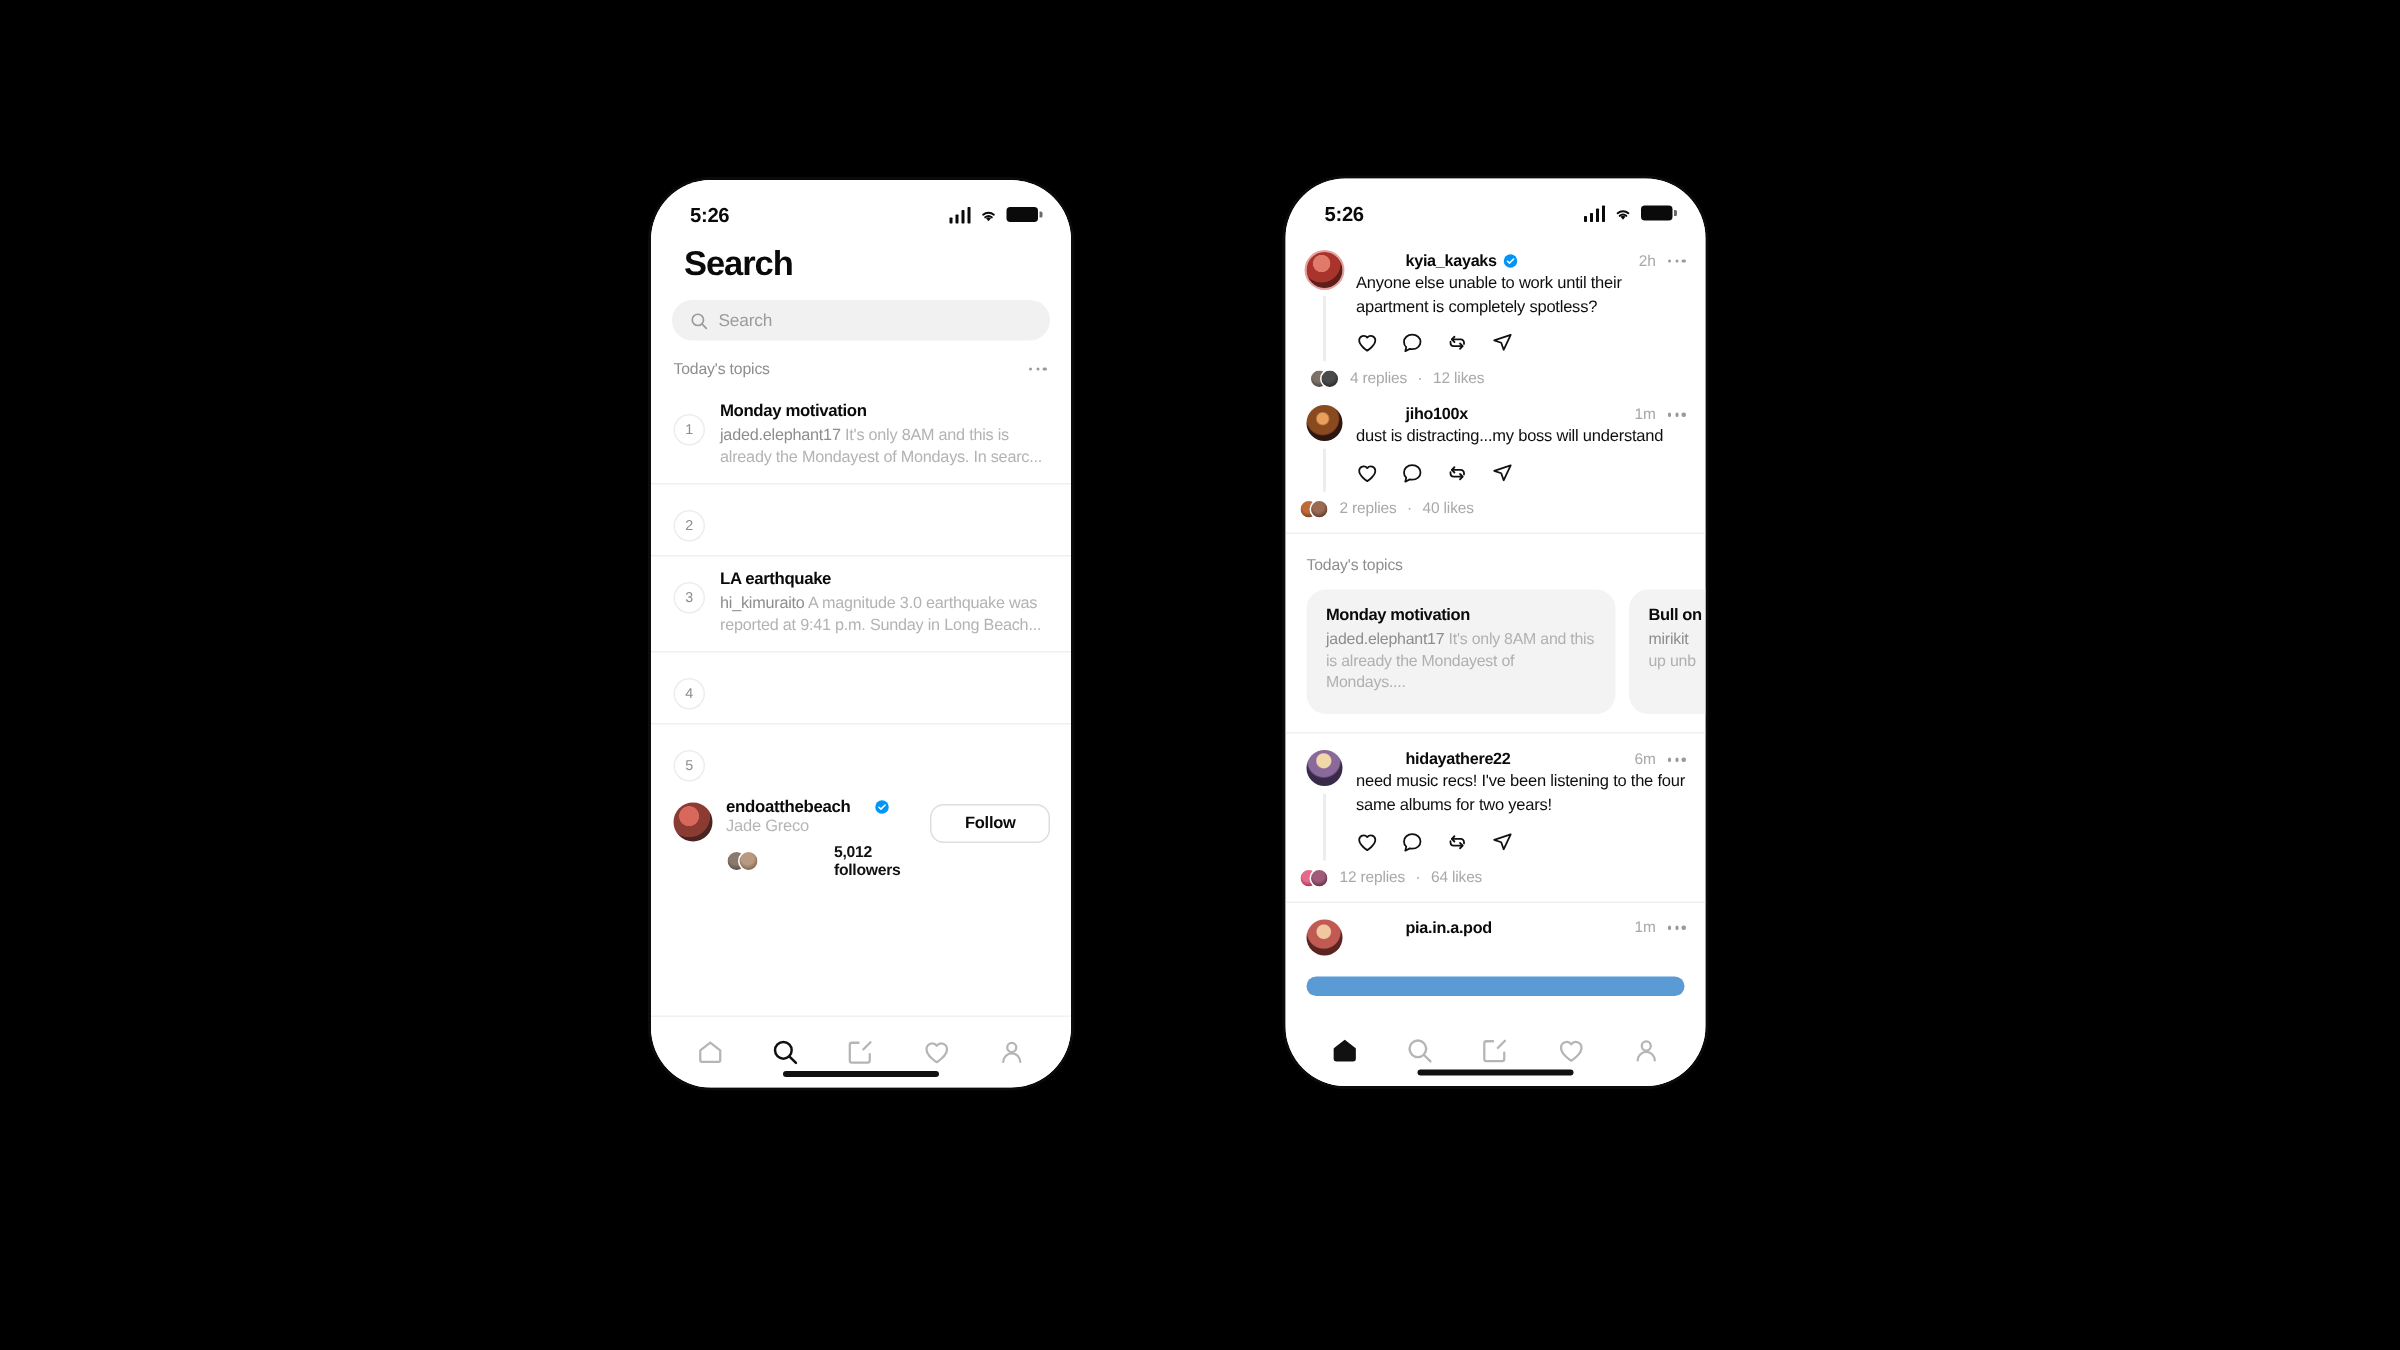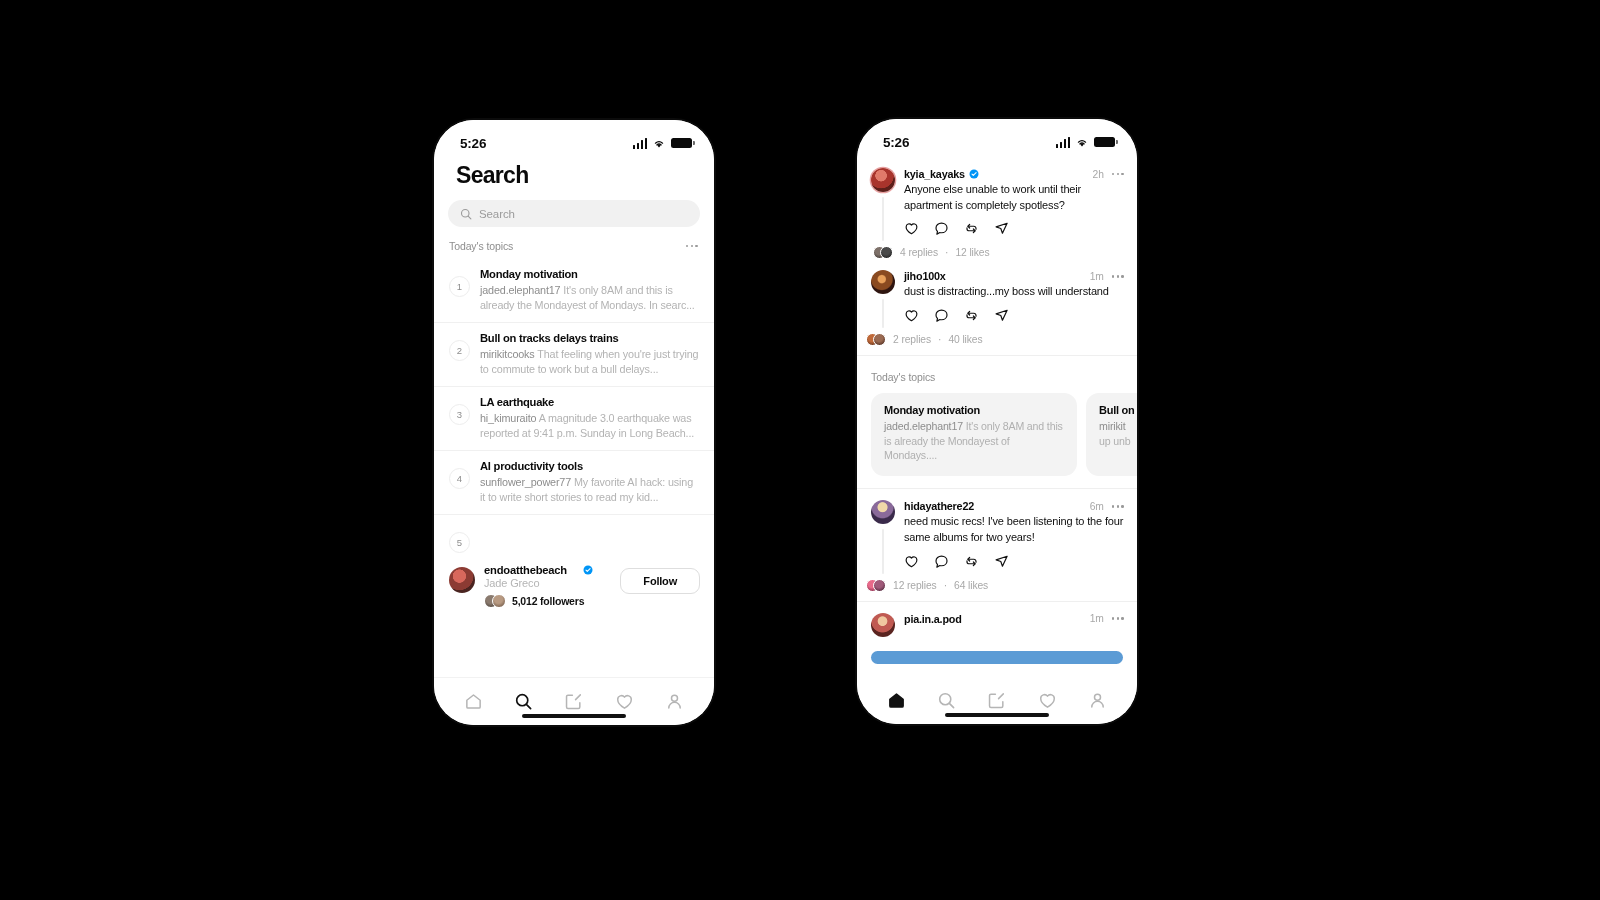--- a/index.html
+++ b/index.html
@@ -154,7 +154,7 @@
   .av-24 { width: 24px; height: 24px; border-radius: 50%; overflow: hidden; }
   .thread-line { width: 1.4px; flex: 1 1 auto; background: #ededed; margin-top: 5px; border-radius: 1px; }
   .post-body { flex: 1 1 auto; min-width: 0; padding-bottom: 2px; }
-  .post-head { display: flex; align-items: center; gap: 4px; }
+  .post-head { display: flex; align-items: center; gap: 4px; margin-left: 33px; }
   .p-name { font-size: 10.8px; font-weight: 700; color: #0a0a0a; letter-spacing: -0.2px; }
   .p-meta { margin-left: auto; display: flex; align-items: center; gap: 8px; }
   .p-time { font-size: 10.3px; color: #a8a8a8; letter-spacing: -0.1px; }

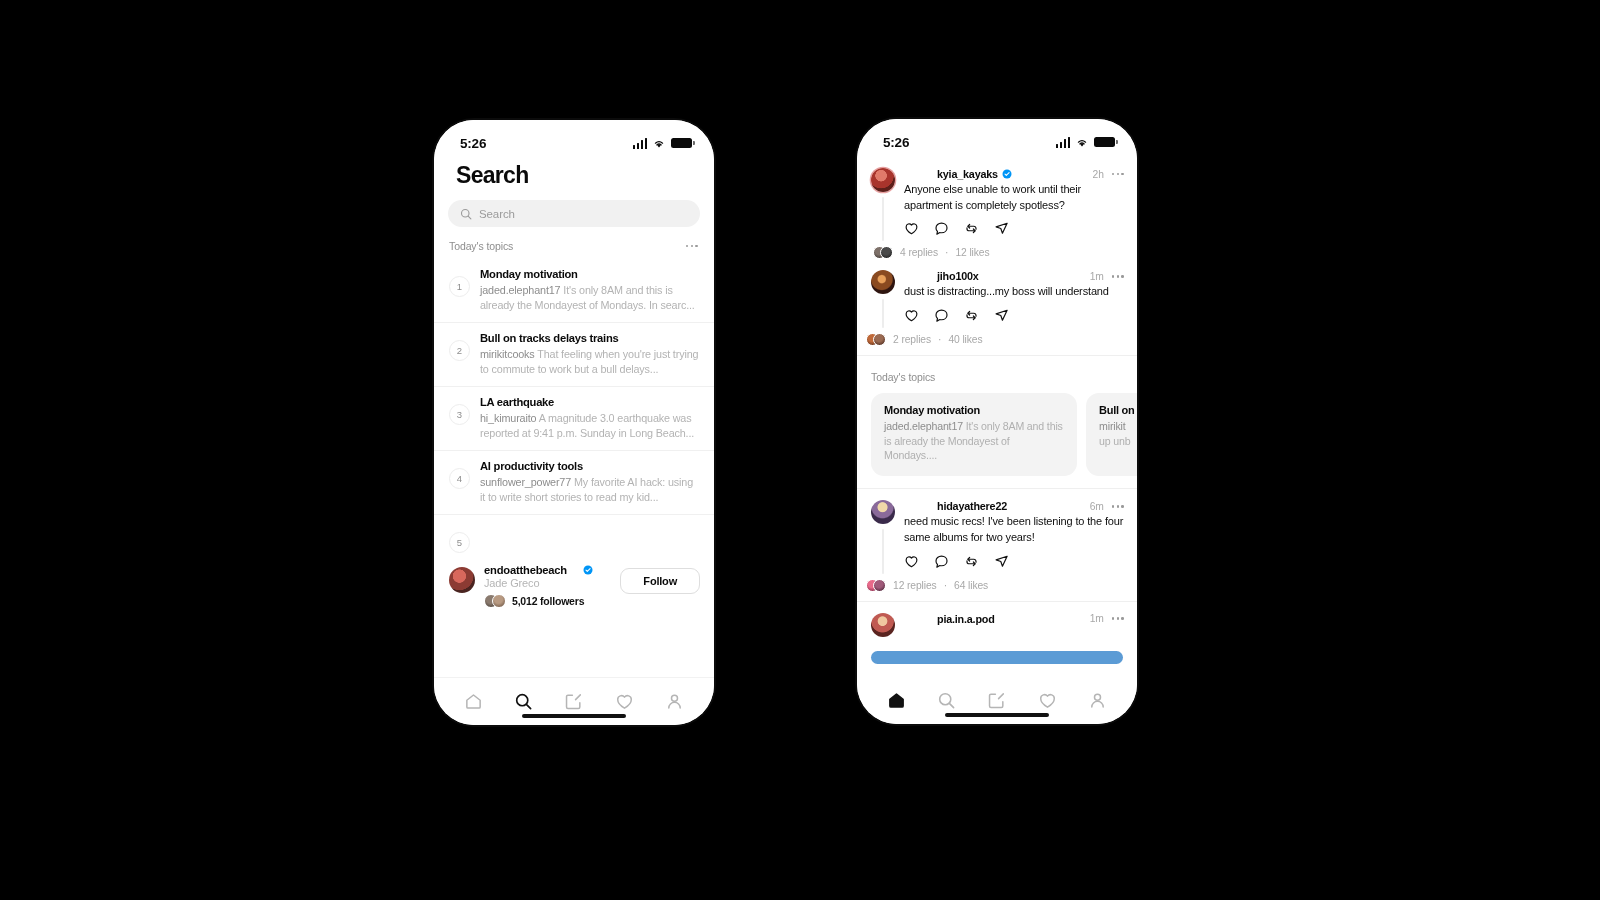--- a/index.html
+++ b/index.html
@@ -250,10 +250,6 @@
 
         <div class="topic-row">
           <div class="rank">2</div>
-          <div class="topic-body">
-            <div class="topic-title">Bull on tracks delays trains</div>
-            <div class="topic-snippet"><span class="user">mirikitcooks</span> <span>That feeling when you're just trying to commute to work but a bull delays...</span></div>
-          </div>
         </div>
 
         <div class="topic-row">

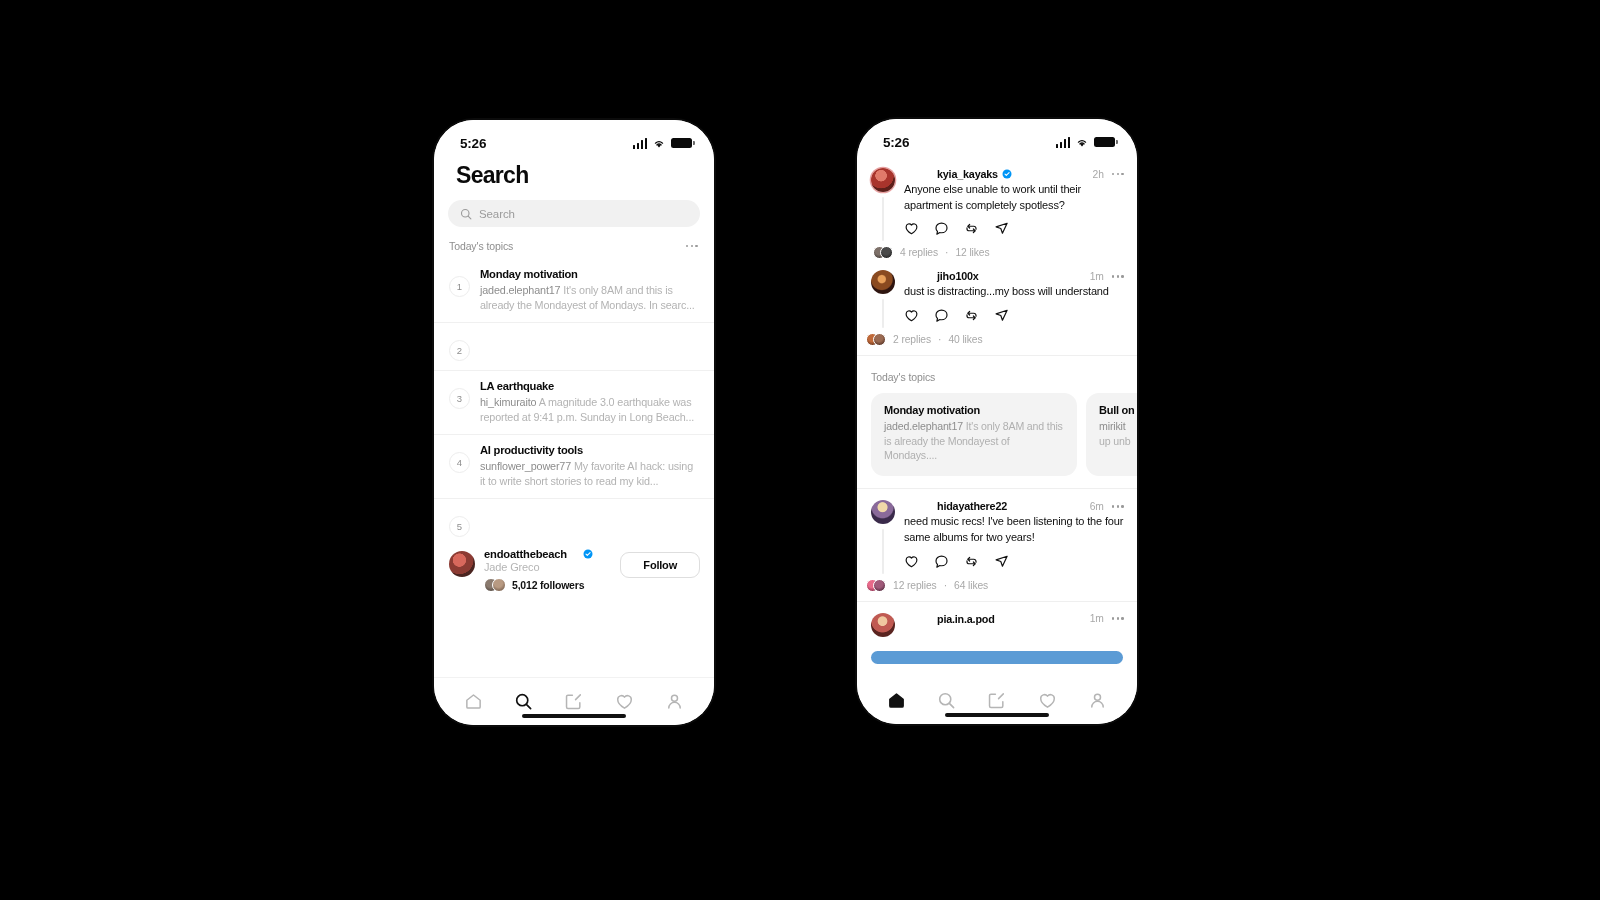--- a/index.html
+++ b/index.html
@@ -262,10 +262,6 @@
 
         <div class="topic-row">
           <div class="rank">4</div>
-          <div class="topic-body">
-            <div class="topic-title">AI productivity tools</div>
-            <div class="topic-snippet"><span class="user">sunflower_power77</span> <span>My favorite AI hack: using it to write short stories to read my kid...</span></div>
-          </div>
         </div>
 
         <div class="topic-row">

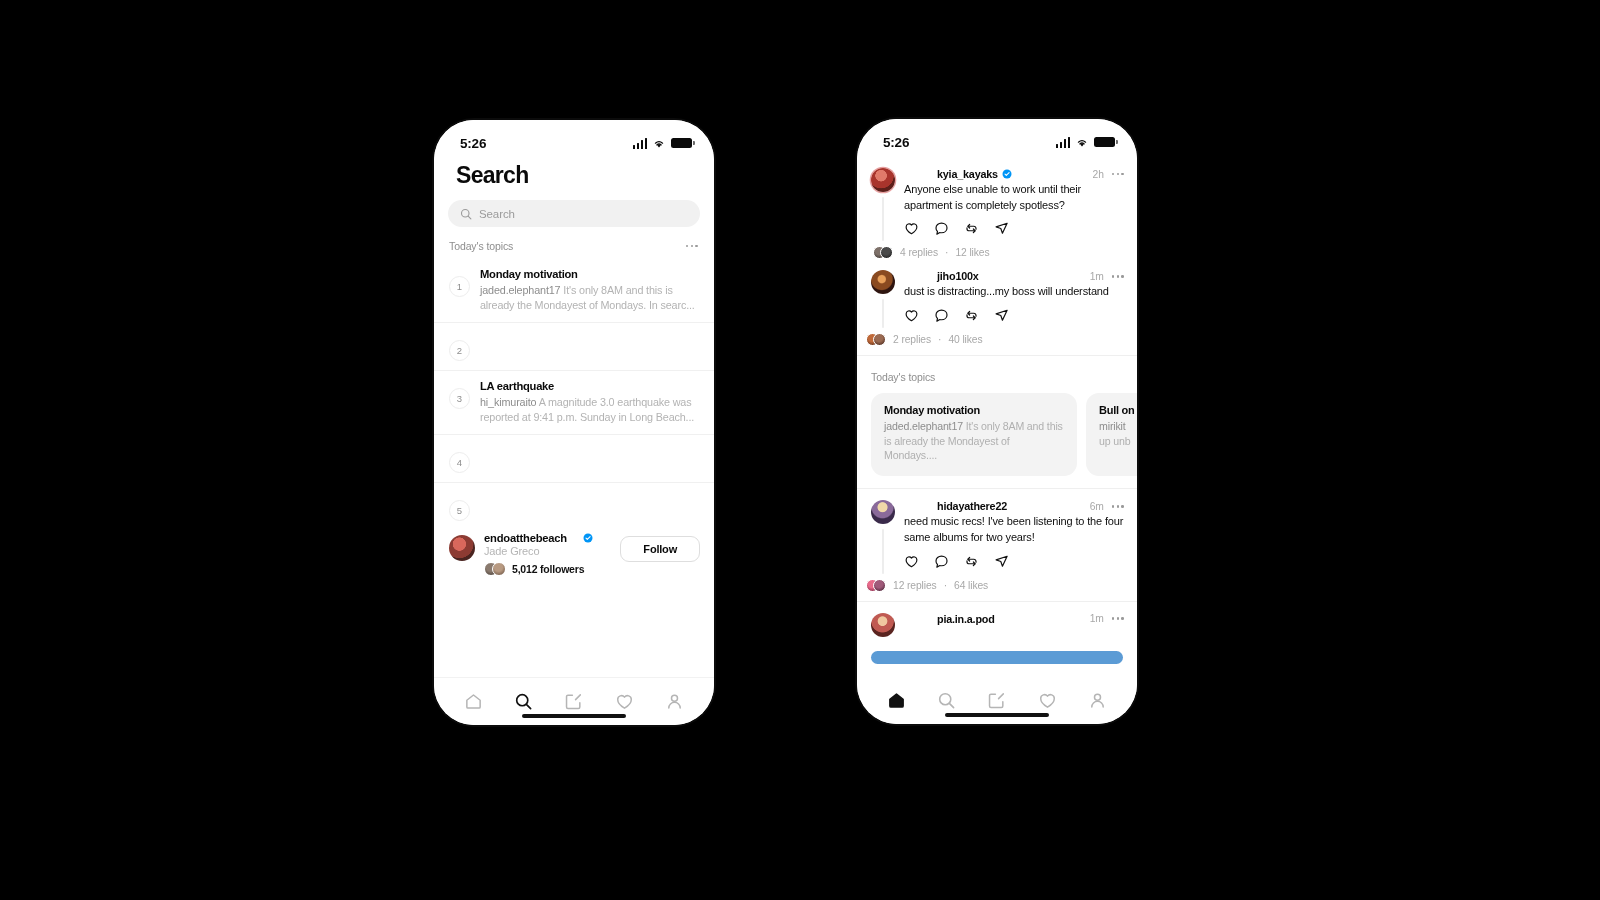--- a/index.html
+++ b/index.html
@@ -126,7 +126,7 @@
     border: 1.3px solid #fff; background: #a08a7c;
   }
   .facepile i + i { margin-left: -6px; }
-  .fp-count { font-size: 10.5px; font-weight: 700; color: #111; letter-spacing: -0.2px; }
+  .fp-count { font-size: 10.5px; font-weight: 700; color: #111; letter-spacing: -0.2px; margin-left: 44px; }
   .follow-btn {
     flex: 0 0 auto; margin-top: 4px;
     border: 1px solid #dedede; border-radius: 9px;

